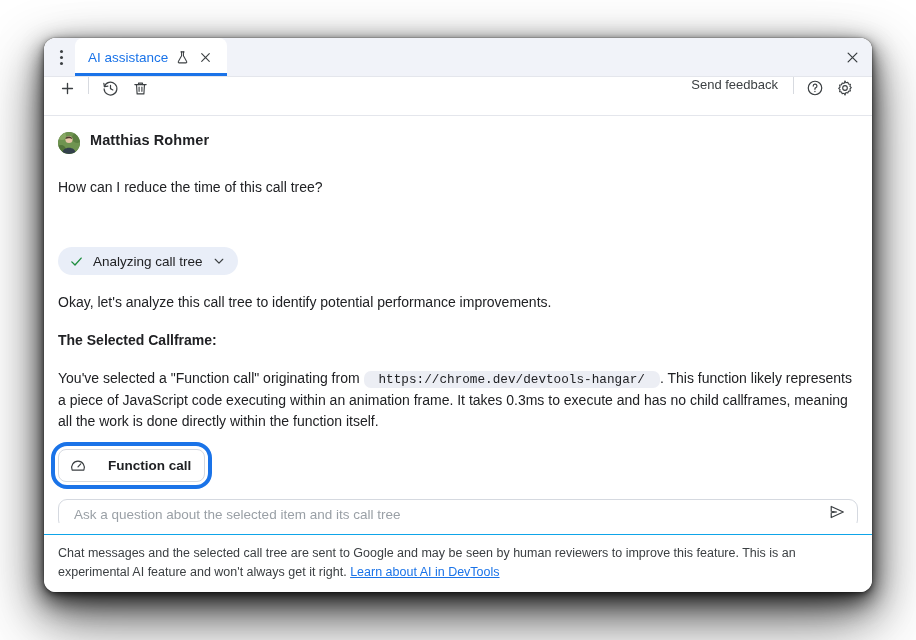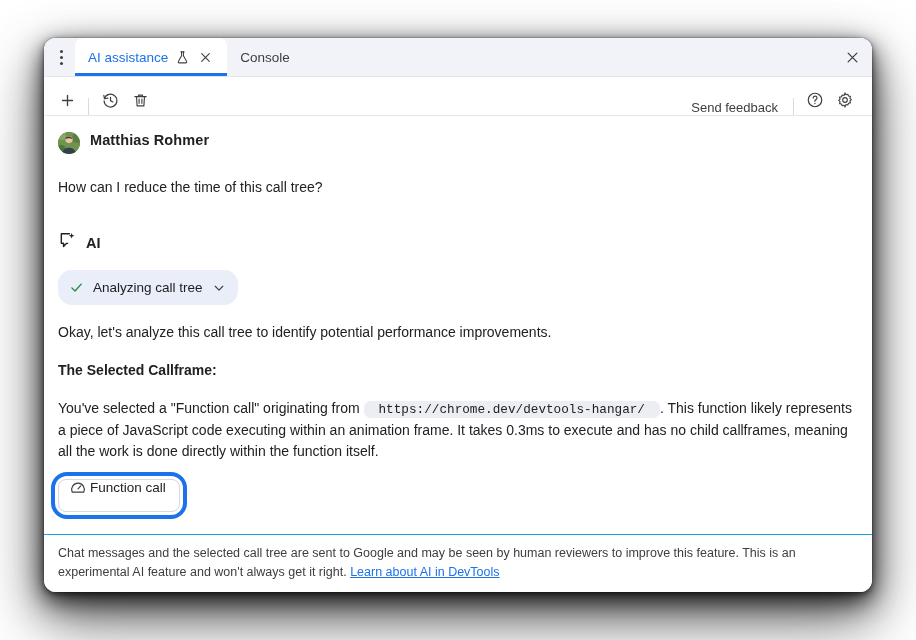--- a/index.html
+++ b/index.html
@@ -352,9 +352,6 @@
         </span>
       </div>
 
-      <div class="tab">
-        <span>Console</span>
-      </div>
 
       <div class="spacer"></div>
 

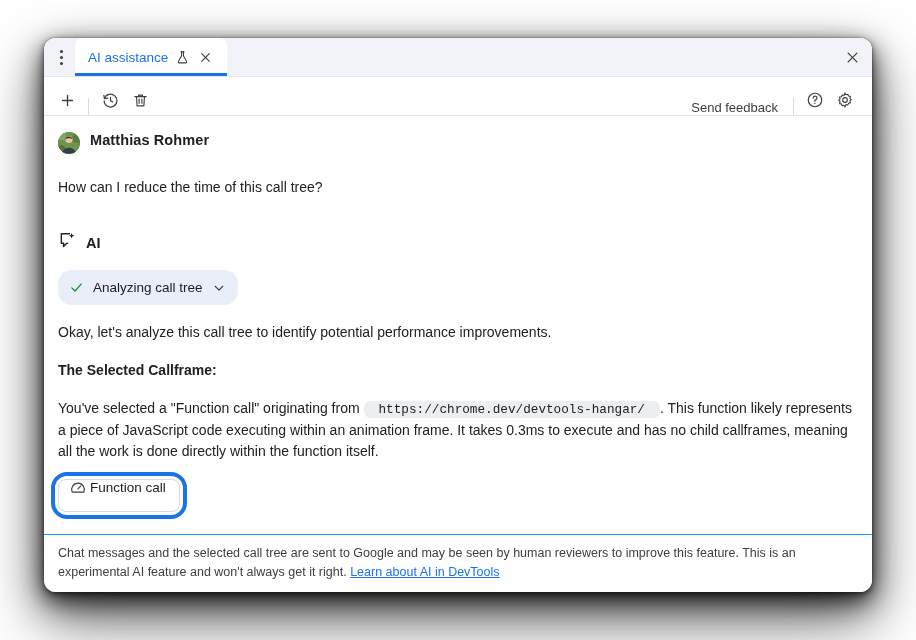--- a/index.html
+++ b/index.html
@@ -130,7 +130,7 @@
     background: #ffffff;
     border-bottom: 1px solid #e4e6ec;
     display: flex;
-    align-items: flex-end;
+    align-items: flex-start;
     padding: 0 12px 0 8px;
     flex: 0 0 auto;
   }

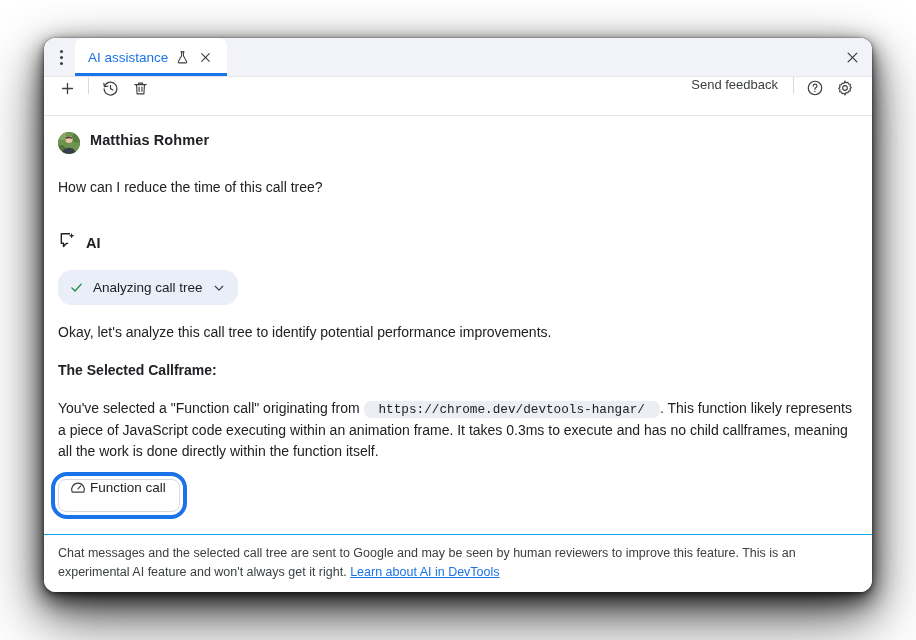--- a/index.html
+++ b/index.html
@@ -451,15 +451,6 @@
       <div class="divider"></div>
 
       <div class="msg-ai">
-        <div class="ai-head">
-          <span>
-            <svg width="19" height="19" viewBox="0 0 24 24" fill="none" stroke="#202124" stroke-width="1.8" stroke-linecap="round" stroke-linejoin="round">
-              <path d="M14.5 3.5H4.2v12.1l2.8-.1v4.1l3.9-4h1.3"></path>
-              <path d="M17.2 2.4l1 2.6 2.6 1-2.6 1-1 2.6-1-2.6-2.6-1 2.6-1z" fill="#202124" stroke="none"></path>
-            </svg>
-          </span>
-          <span class="ai-name">AI</span>
-        </div>
 
         <div class="step-chip">
           <span class="check">

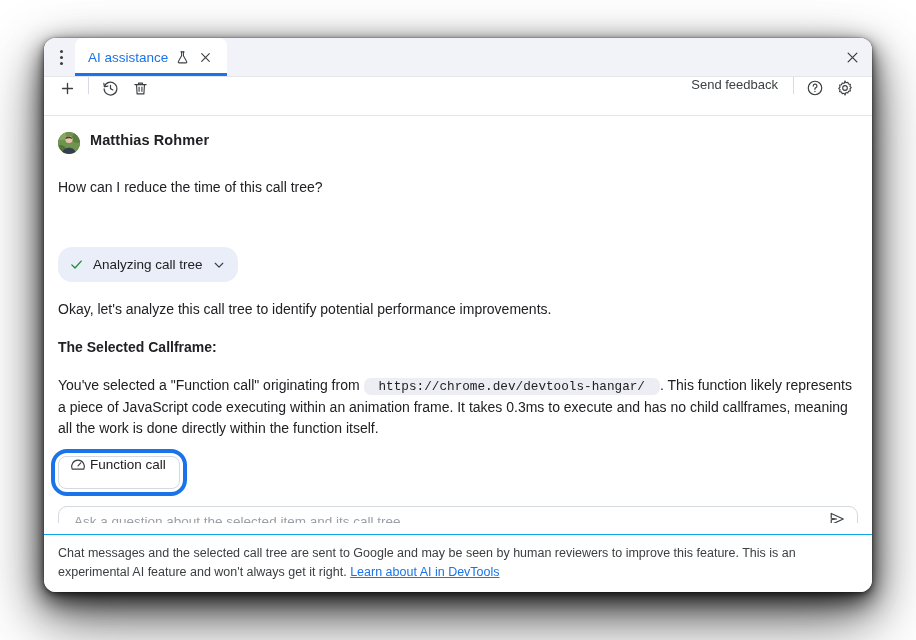--- a/index.html
+++ b/index.html
@@ -222,7 +222,7 @@
     gap: 9px;
     background: #e9eef8;
     border-radius: 14px;
-    height: 35px;
+    height: 28px;
     padding: 0 12px 0 11px;
     margin-top: 16px;
     font-size: 13.5px;

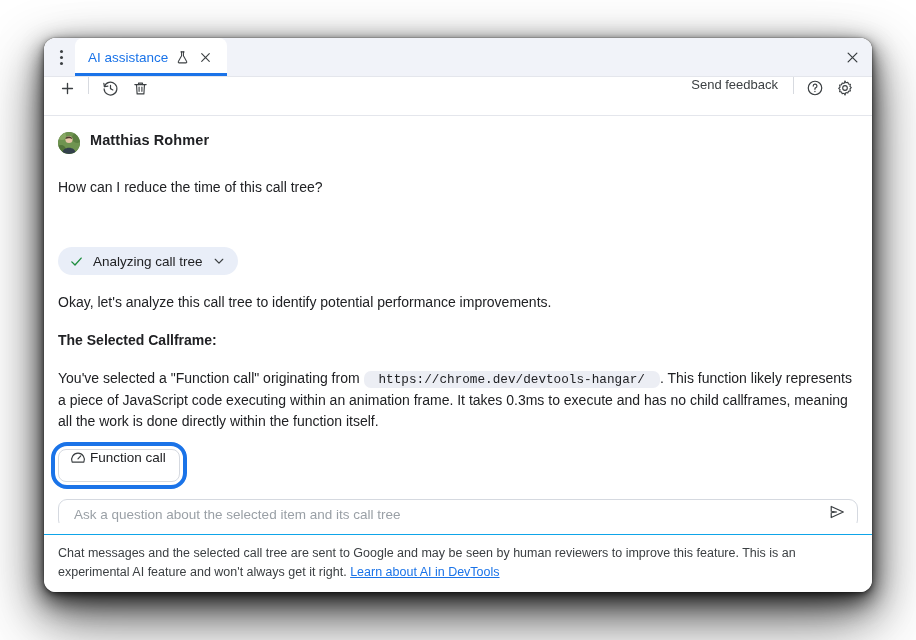--- a/index.html
+++ b/index.html
@@ -258,7 +258,8 @@
   }
   .ctx-chip {
     display: inline-flex;
-    gap: 4px;
+    align-items: center;
+    gap: 22px;
     border: 1px solid #d5d9e0;
     border-radius: 8px;
     height: 31px;
@@ -267,6 +268,7 @@
     color: #202124;
     background: #fff;
     cursor: pointer;
+    font-weight: bold;
   }
   .ctx-chip .gauge { display: flex; color: #3c4043; }
 

